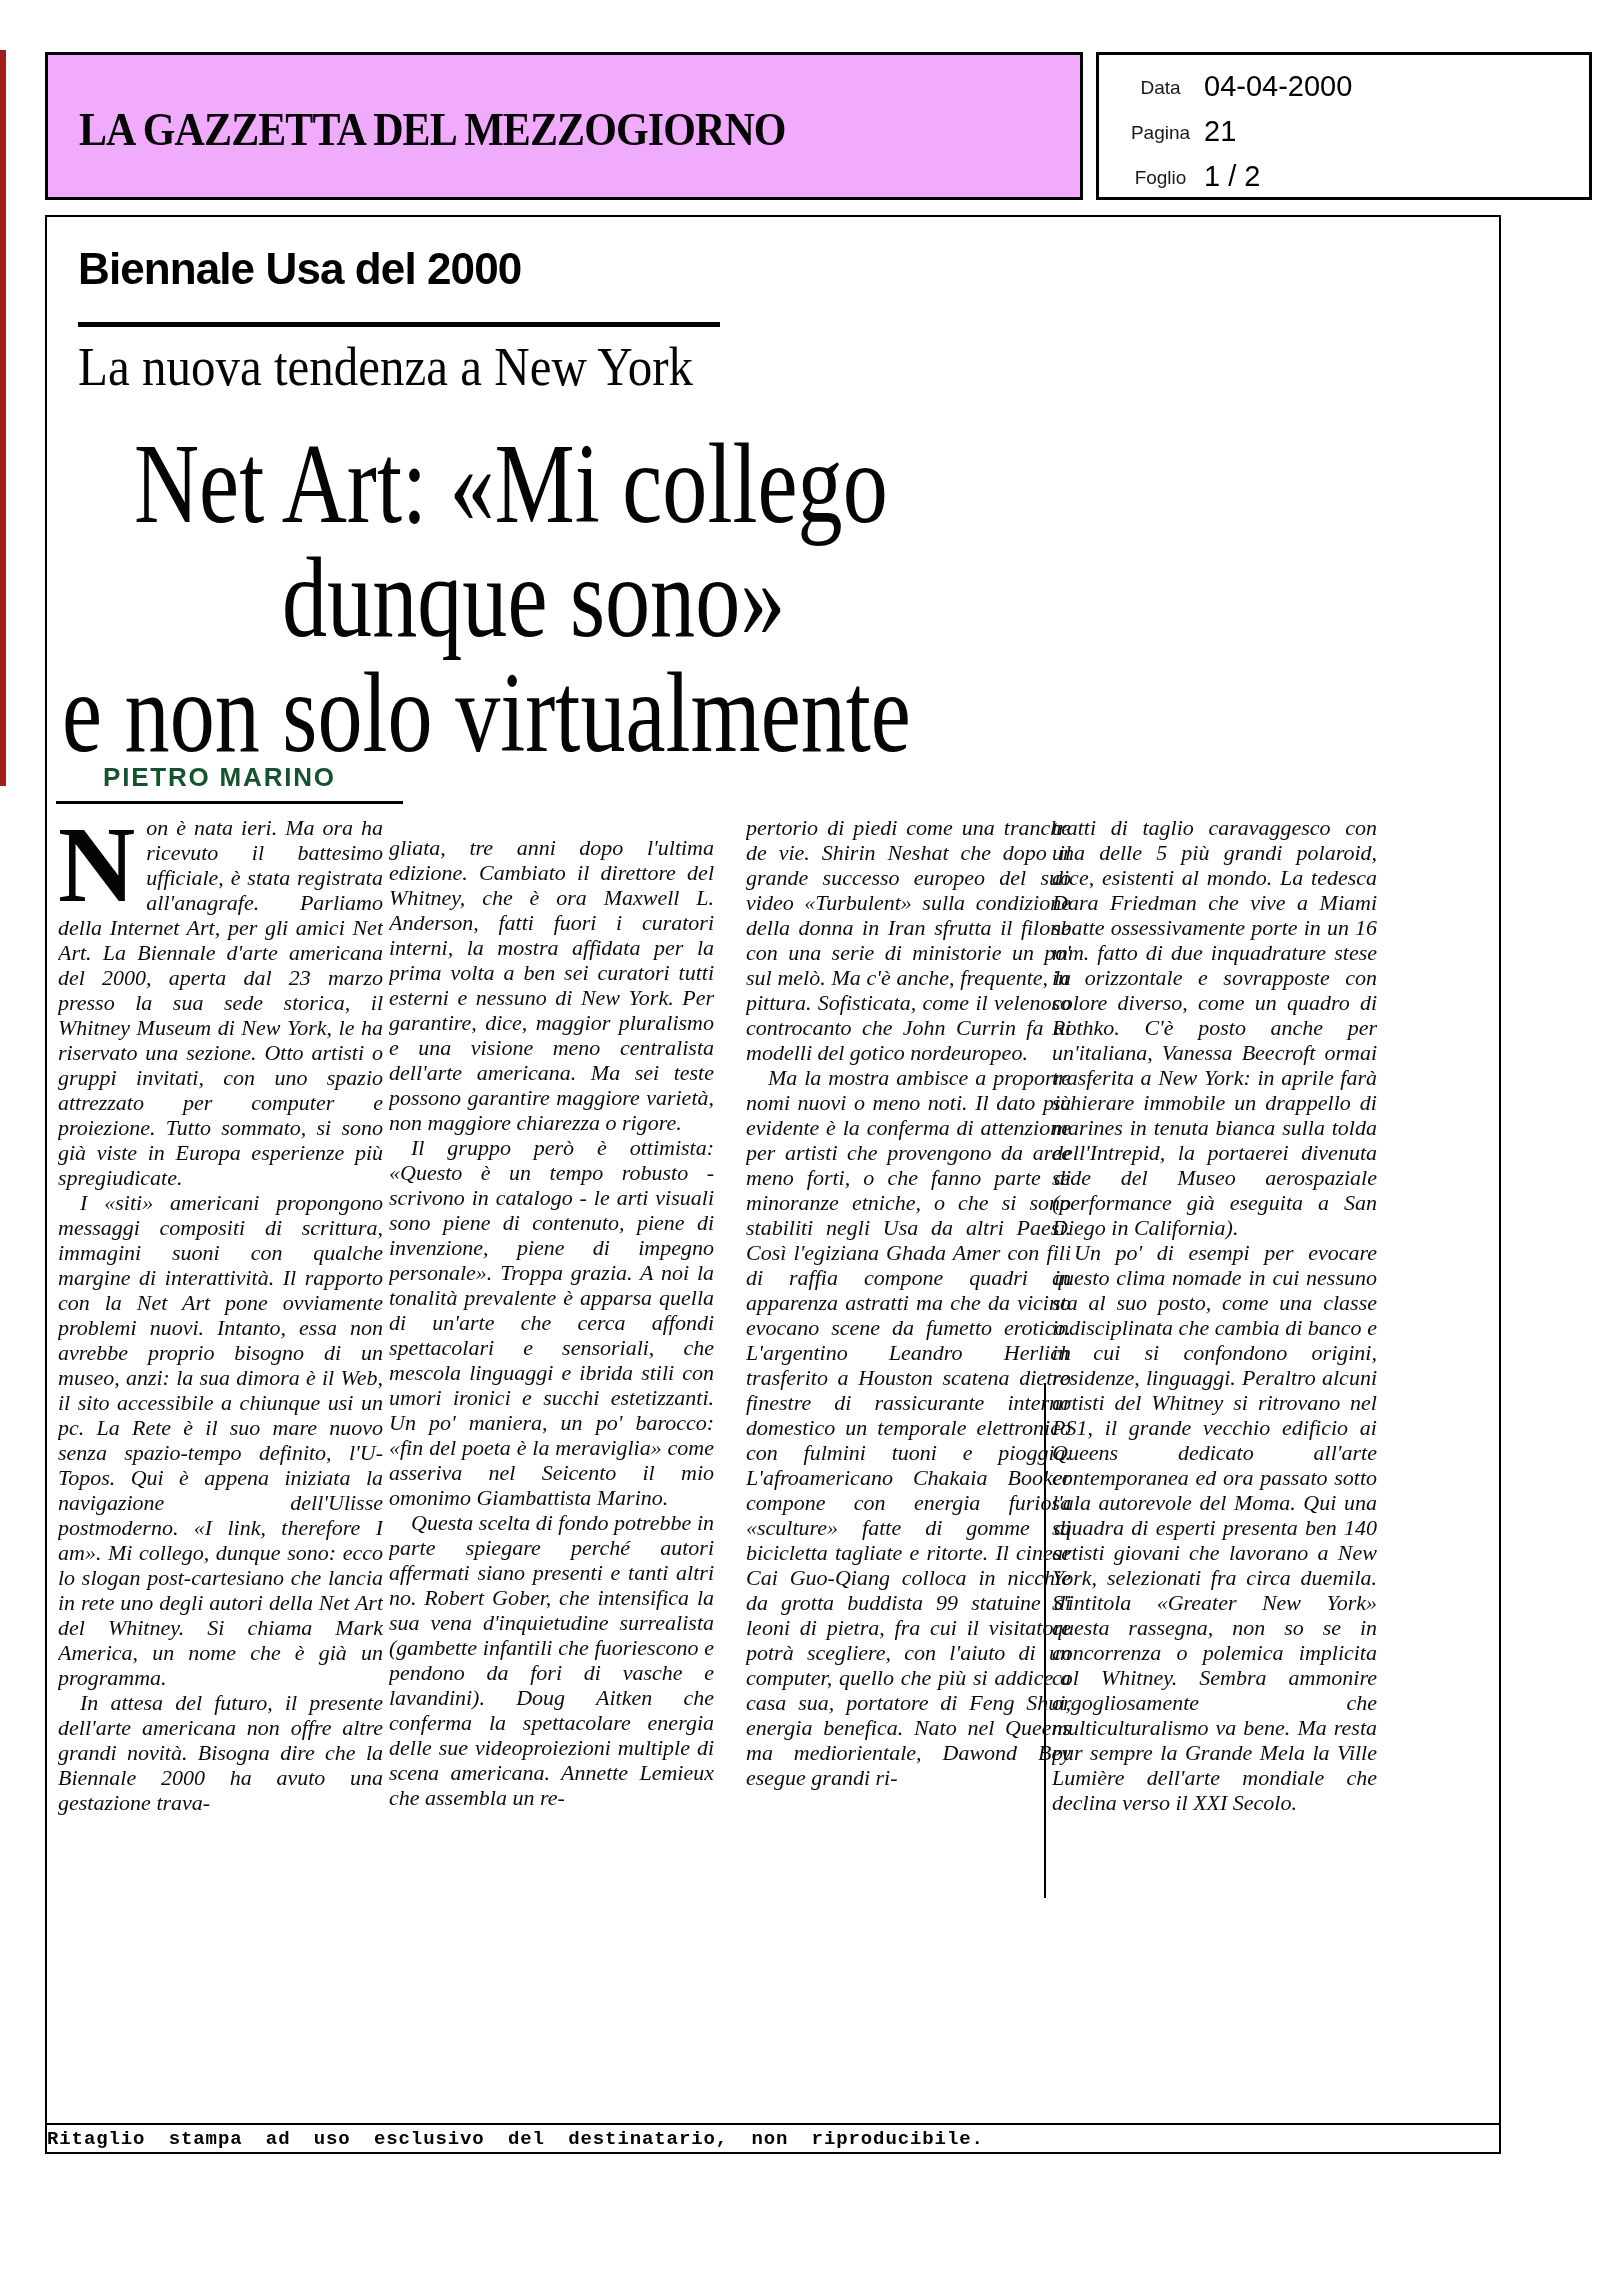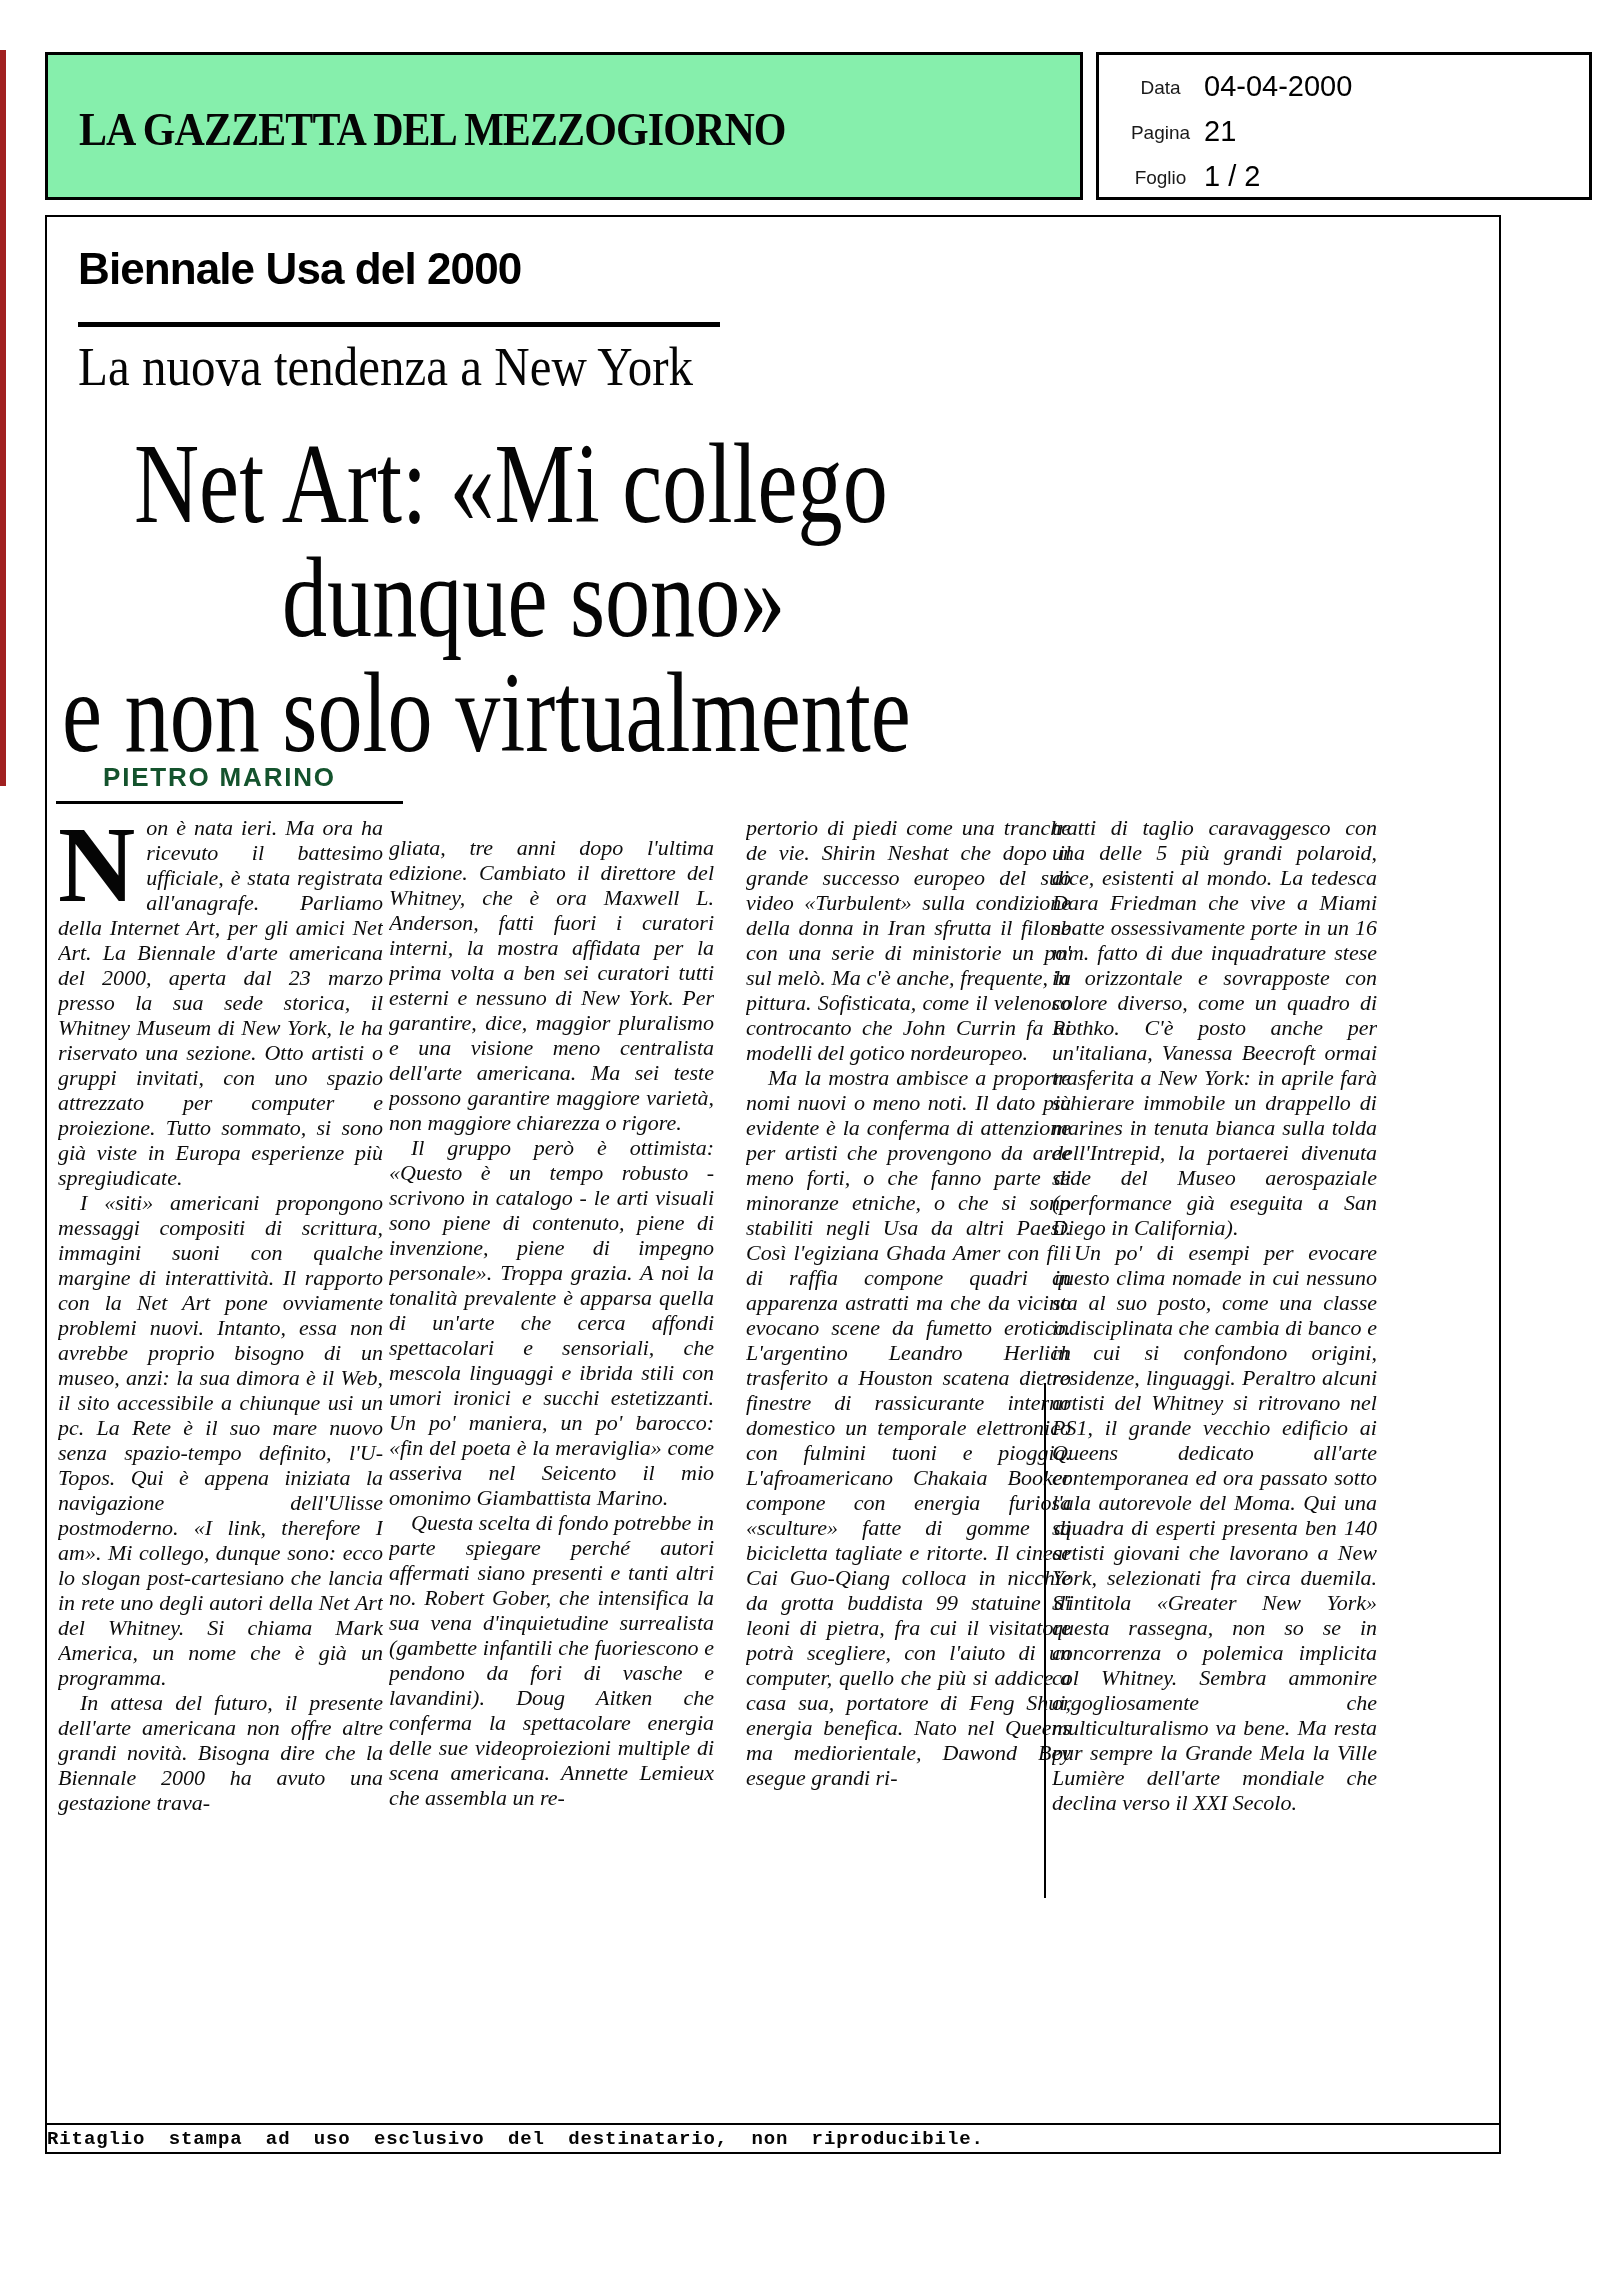--- a/index.html
+++ b/index.html
@@ -19,7 +19,7 @@
   
   .masthead-box{
     position:absolute;left:45px;top:52px;width:1038px;height:148px;
-    border:3.6px solid #000;box-sizing:border-box;background:#86efac;
+    border:3.6px solid #000;box-sizing:border-box;background:#f0abfc;
   }
   .masthead-title{
     position:absolute;left:31px;top:47px;

